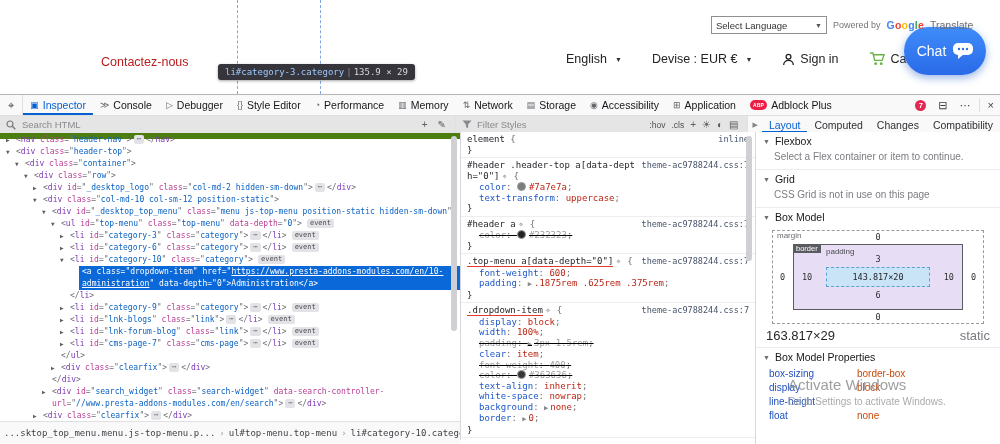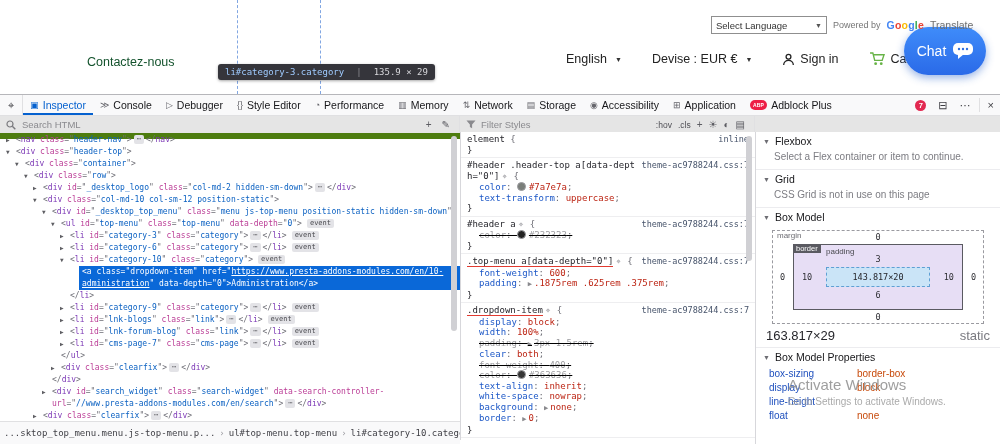--- a/index.html
+++ b/index.html
@@ -17,7 +17,7 @@
   .pow{font-size:9px;color:#757575;}
   .gg{font-size:10.5px;font-weight:bold;letter-spacing:.2px;}
   .gtr{font-size:10.5px;color:#6f6f6f;}
-  .contact{position:absolute;left:87px;top:55px;font-size:12.5px;color:#14532d;text-decoration:none;}
+  .contact{position:absolute;left:101px;top:55px;font-size:12.5px;color:#b91c1c;text-decoration:none;}
   .tip{position:absolute;left:218px;top:64px;background:#35353b;border-radius:3px;padding:3px 7px;
        font-family:"DejaVu Sans Mono",monospace;font-size:9px;display:flex;gap:12px;align-items:center;z-index:4;
        box-shadow:0 1px 3px rgba(0,0,0,.35);white-space:nowrap;}

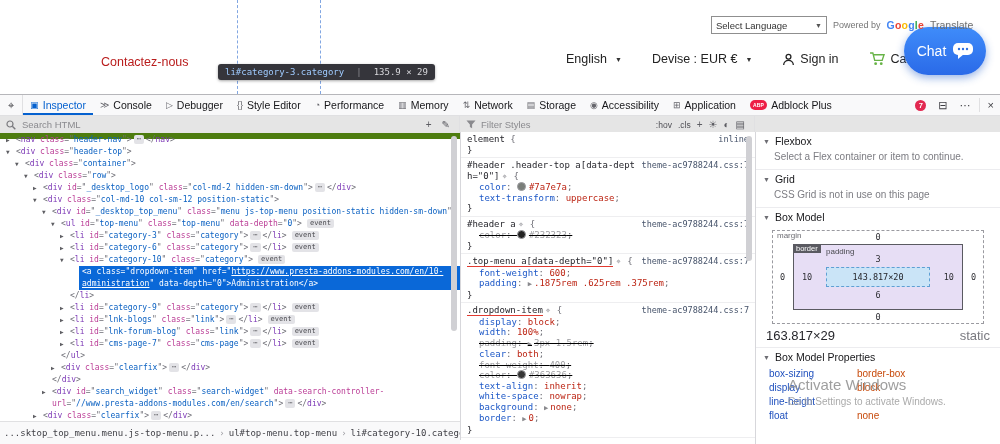--- a/index.html
+++ b/index.html
@@ -19,7 +19,7 @@
   .gtr{font-size:10.5px;color:#6f6f6f;}
   .contact{position:absolute;left:101px;top:55px;font-size:12.5px;color:#b91c1c;text-decoration:none;}
   .tip{position:absolute;left:218px;top:64px;background:#35353b;border-radius:3px;padding:3px 7px;
-       font-family:"DejaVu Sans Mono",monospace;font-size:9px;display:flex;gap:12px;align-items:center;z-index:4;
+       font-family:"DejaVu Sans Mono",monospace;font-size:9px;display:flex;gap:2px;align-items:center;z-index:4;
        box-shadow:0 1px 3px rgba(0,0,0,.35);white-space:nowrap;}
   .tt-sel{color:#9fcbff}.tt-sep{color:#8a8a90}.tt-dim{color:#d8d8dc}
   .hlinks{position:absolute;top:52px;left:566px;display:flex;align-items:center;gap:30px;

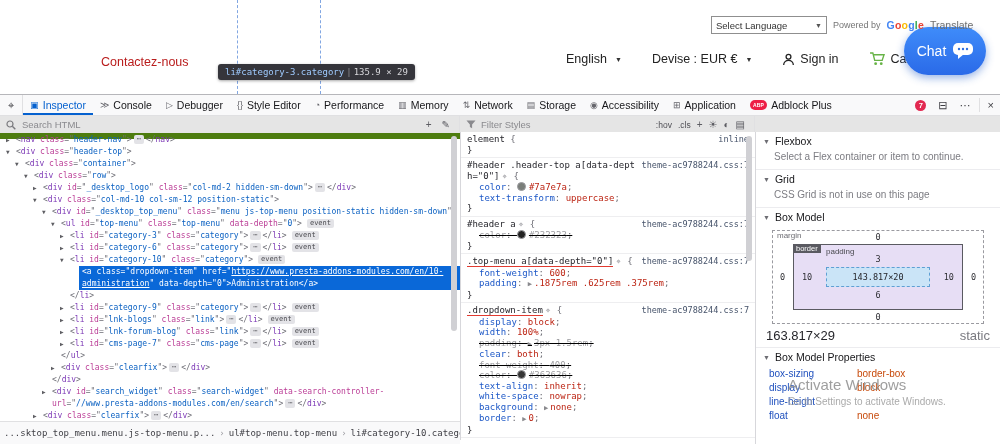--- a/index.html
+++ b/index.html
@@ -281,6 +281,13 @@
           <span class="mini">▤</span>
         </span>
       </div>
+      <div class="b2-right">
+        <span class="sbarr">▶</span>
+      <span class="sbtab active">Layout</span>
+          <span class="sbtab">Computed</span>
+          <span class="sbtab">Changes</span>
+          <span class="sbtab">Compatibility</span>
+        </div>
     </div>
 
     <div class="panes">

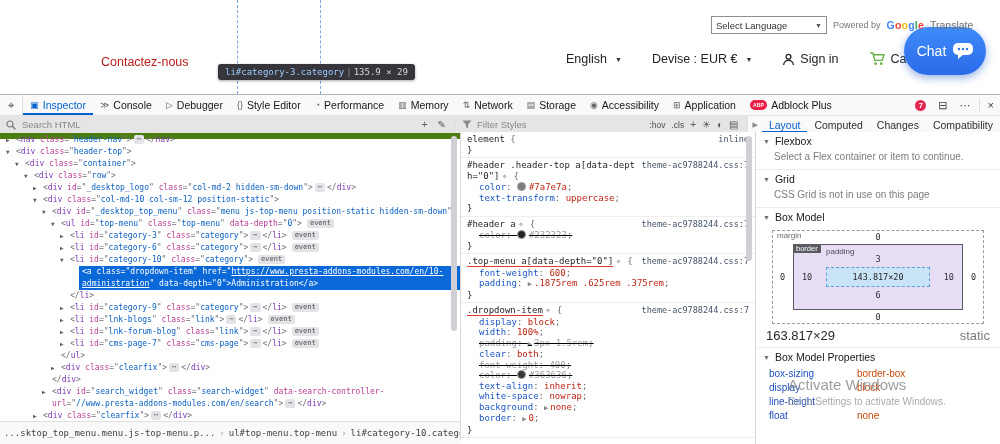--- a/index.html
+++ b/index.html
@@ -370,7 +370,7 @@
             <div class="decl"><span class="strike"><span class="dn">display</span><span class="p">: </span><span class="dv">block</span><span class="p">;</span></span></div>
             <div class="decl"><span class="strike"><span class="dn">width</span><span class="p">: </span><span class="dv">100%</span><span class="p">;</span></span></div>
             <div class="decl x"><span class="strike"><span class="dn">padding</span><span class="p">: </span><span class="dexp">▶</span><span class="dv">3px 1.5rem</span><span class="p">;</span></span></div>
-            <div class="decl"><span class="strike"><span class="dn">clear</span><span class="p">: </span><span class="dv">both</span><span class="p">;</span></span></div>
+            <div class="decl"><span class="strike"><span class="dn">clear</span><span class="p">: </span><span class="dv">item</span><span class="p">;</span></span></div>
             <div class="decl x"><span class="strike"><span class="dn">font-weight</span><span class="p">: </span><span class="dv">400</span><span class="p">;</span></span></div>
             <div class="decl x"><span class="strike"><span class="dn">color</span><span class="p">: </span><span class="swatch" style="background: rgb(54, 54, 54);"></span><span class="dv">#363636</span><span class="p">;</span></span></div>
             <div class="decl"><span class="strike"><span class="dn">text-align</span><span class="p">: </span><span class="dv">inherit</span><span class="p">;</span></span></div>

